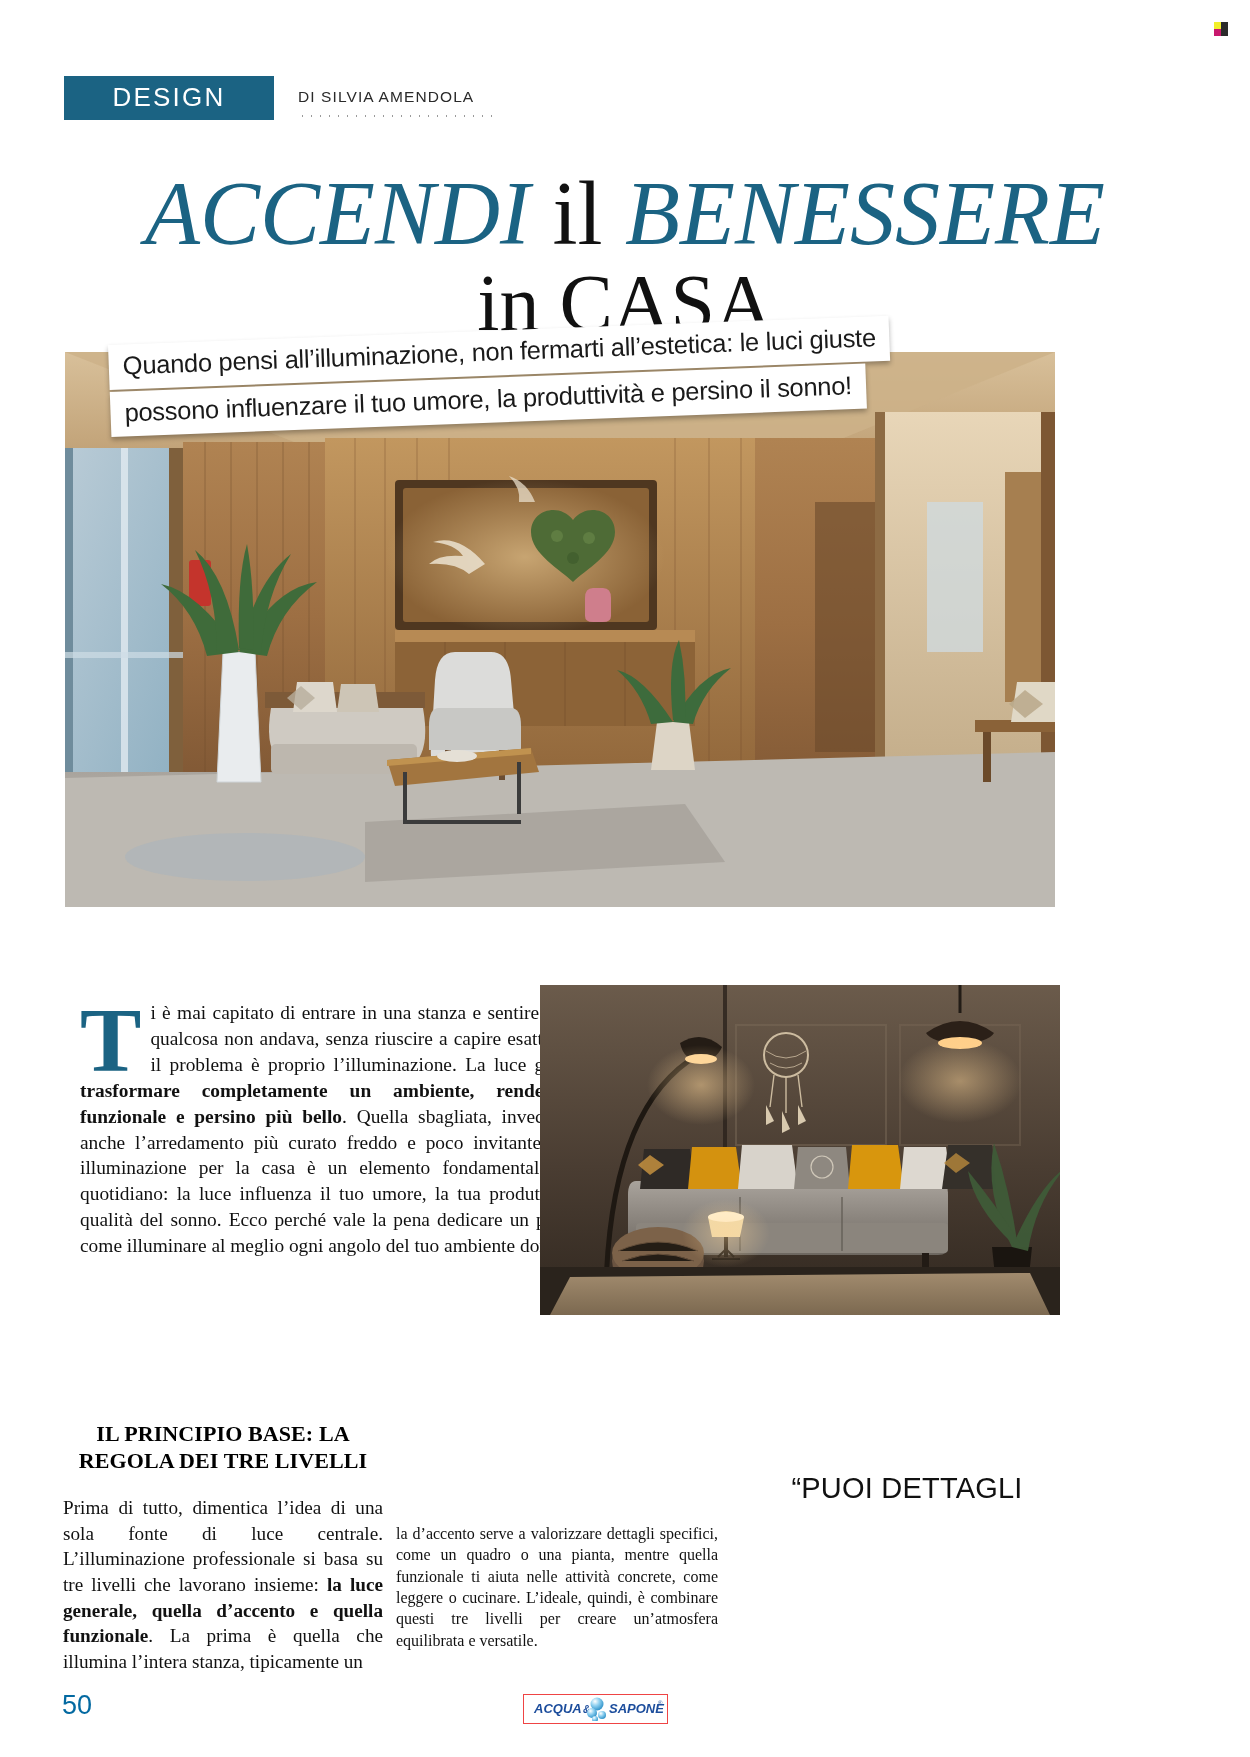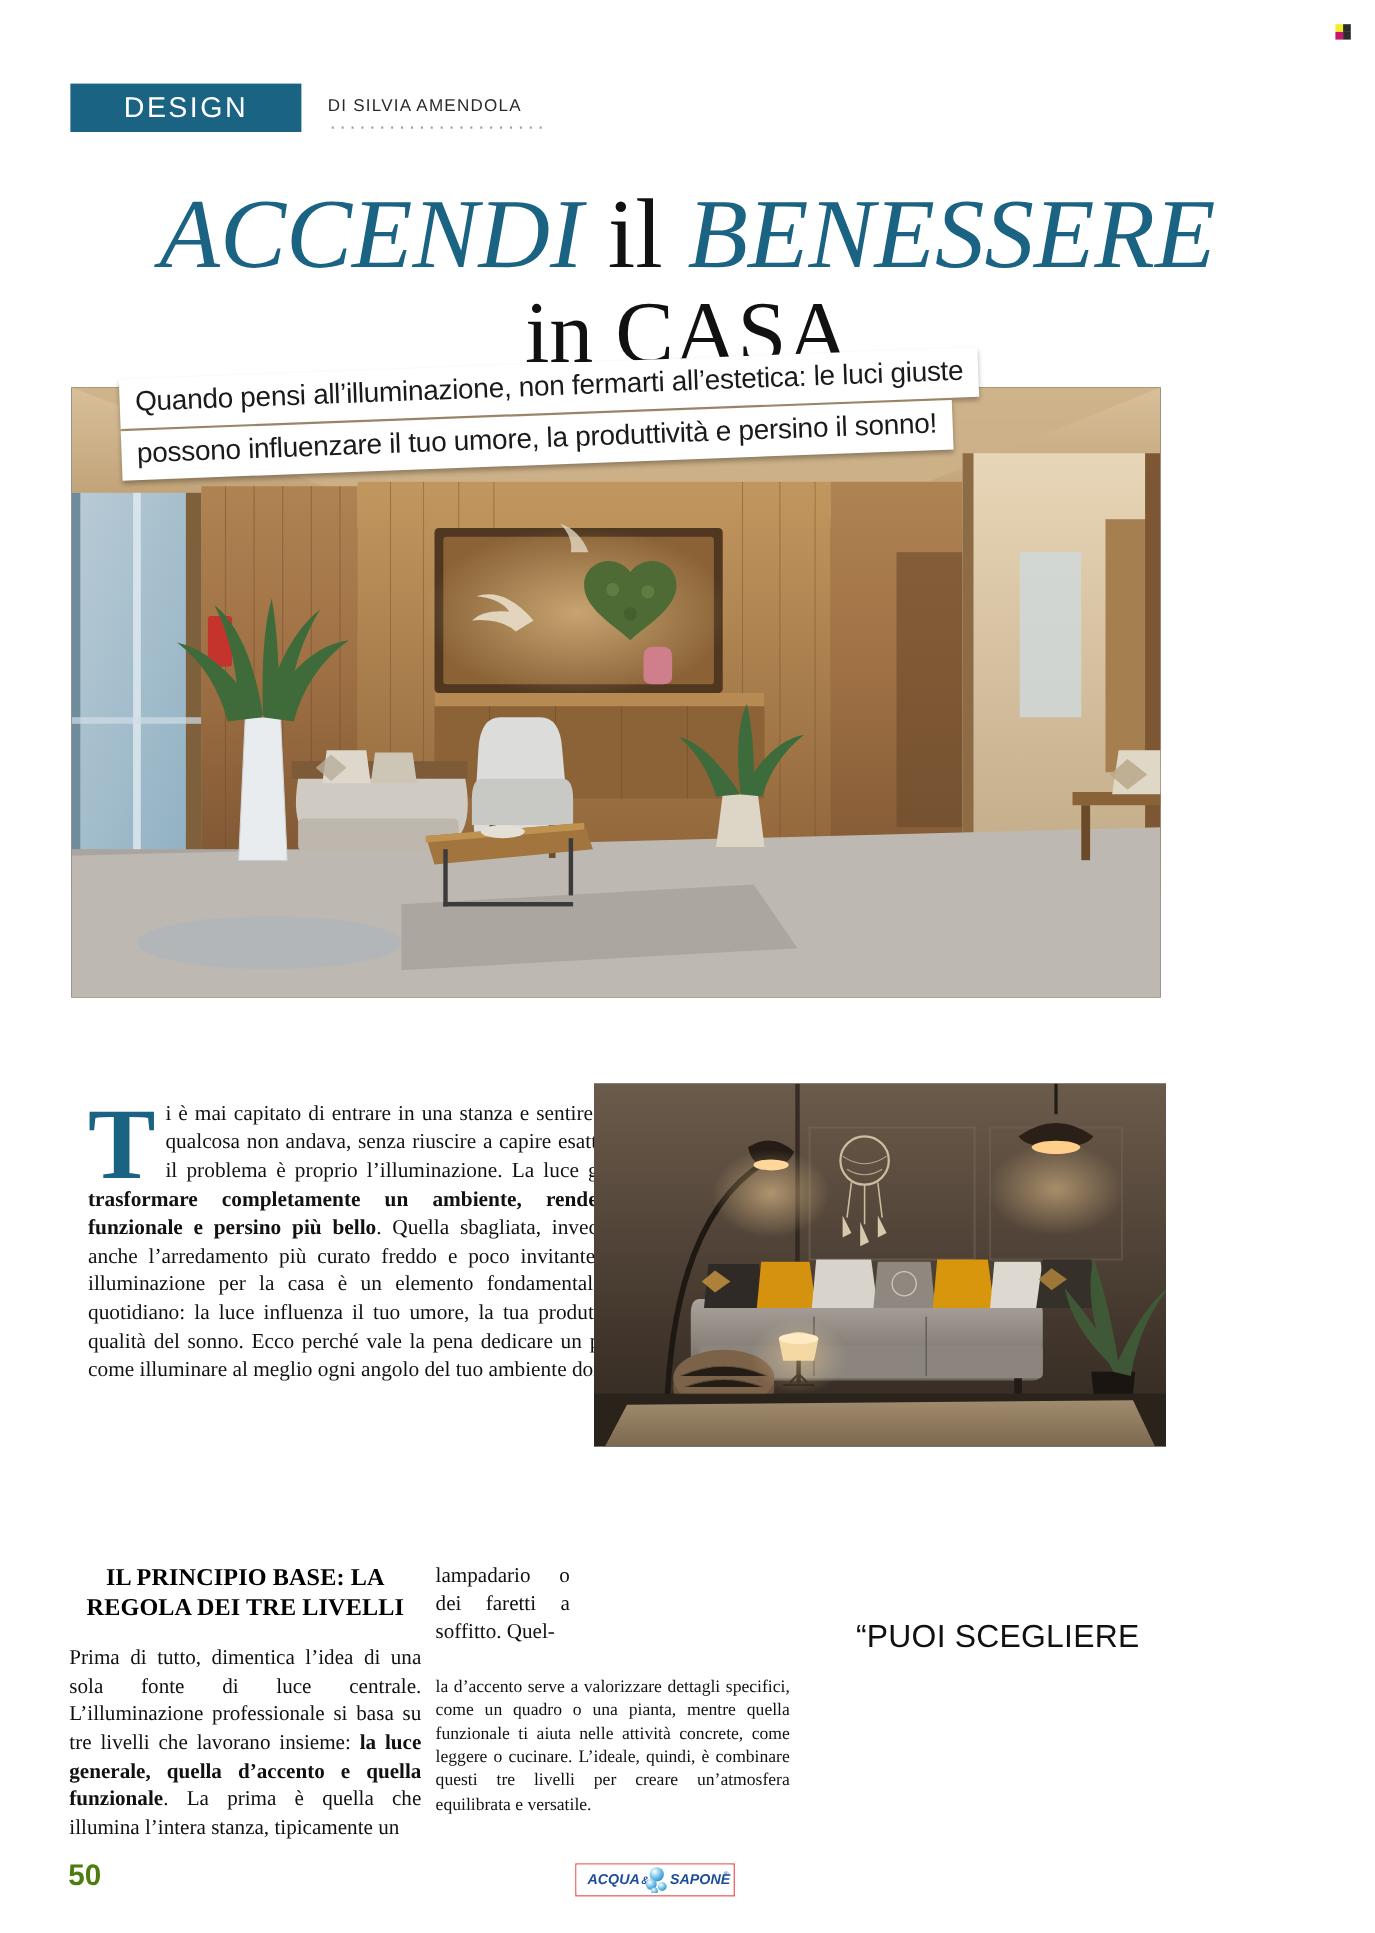--- a/index.html
+++ b/index.html
@@ -443,9 +443,6 @@
     <p><span>Prima di tutto, dimentica l’idea di una sola fonte di luce centrale. L’illuminazione professionale si basa su tre livelli che lavorano insieme: </span><b>la luce generale, quella d’accento e quella funzionale</b><span>. La prima è quella che illumina l’intera stanza, tipicamente un</span></p>
   </div>
 
-  <div class="colM-top">
-    <p>lampadario o dei faretti a soffitto. Quel-</p>
-  </div>
 
   <div class="colM-bot">
     <p>la d’accento serve a valorizzare dettagli specifici, come un quadro o una pianta, mentre quella funzionale ti aiuta nelle attività concrete, come leggere o cucinare. L’ideale, quindi, è combinare questi tre livelli per creare un’atmosfera equilibrata e versatile.</p>

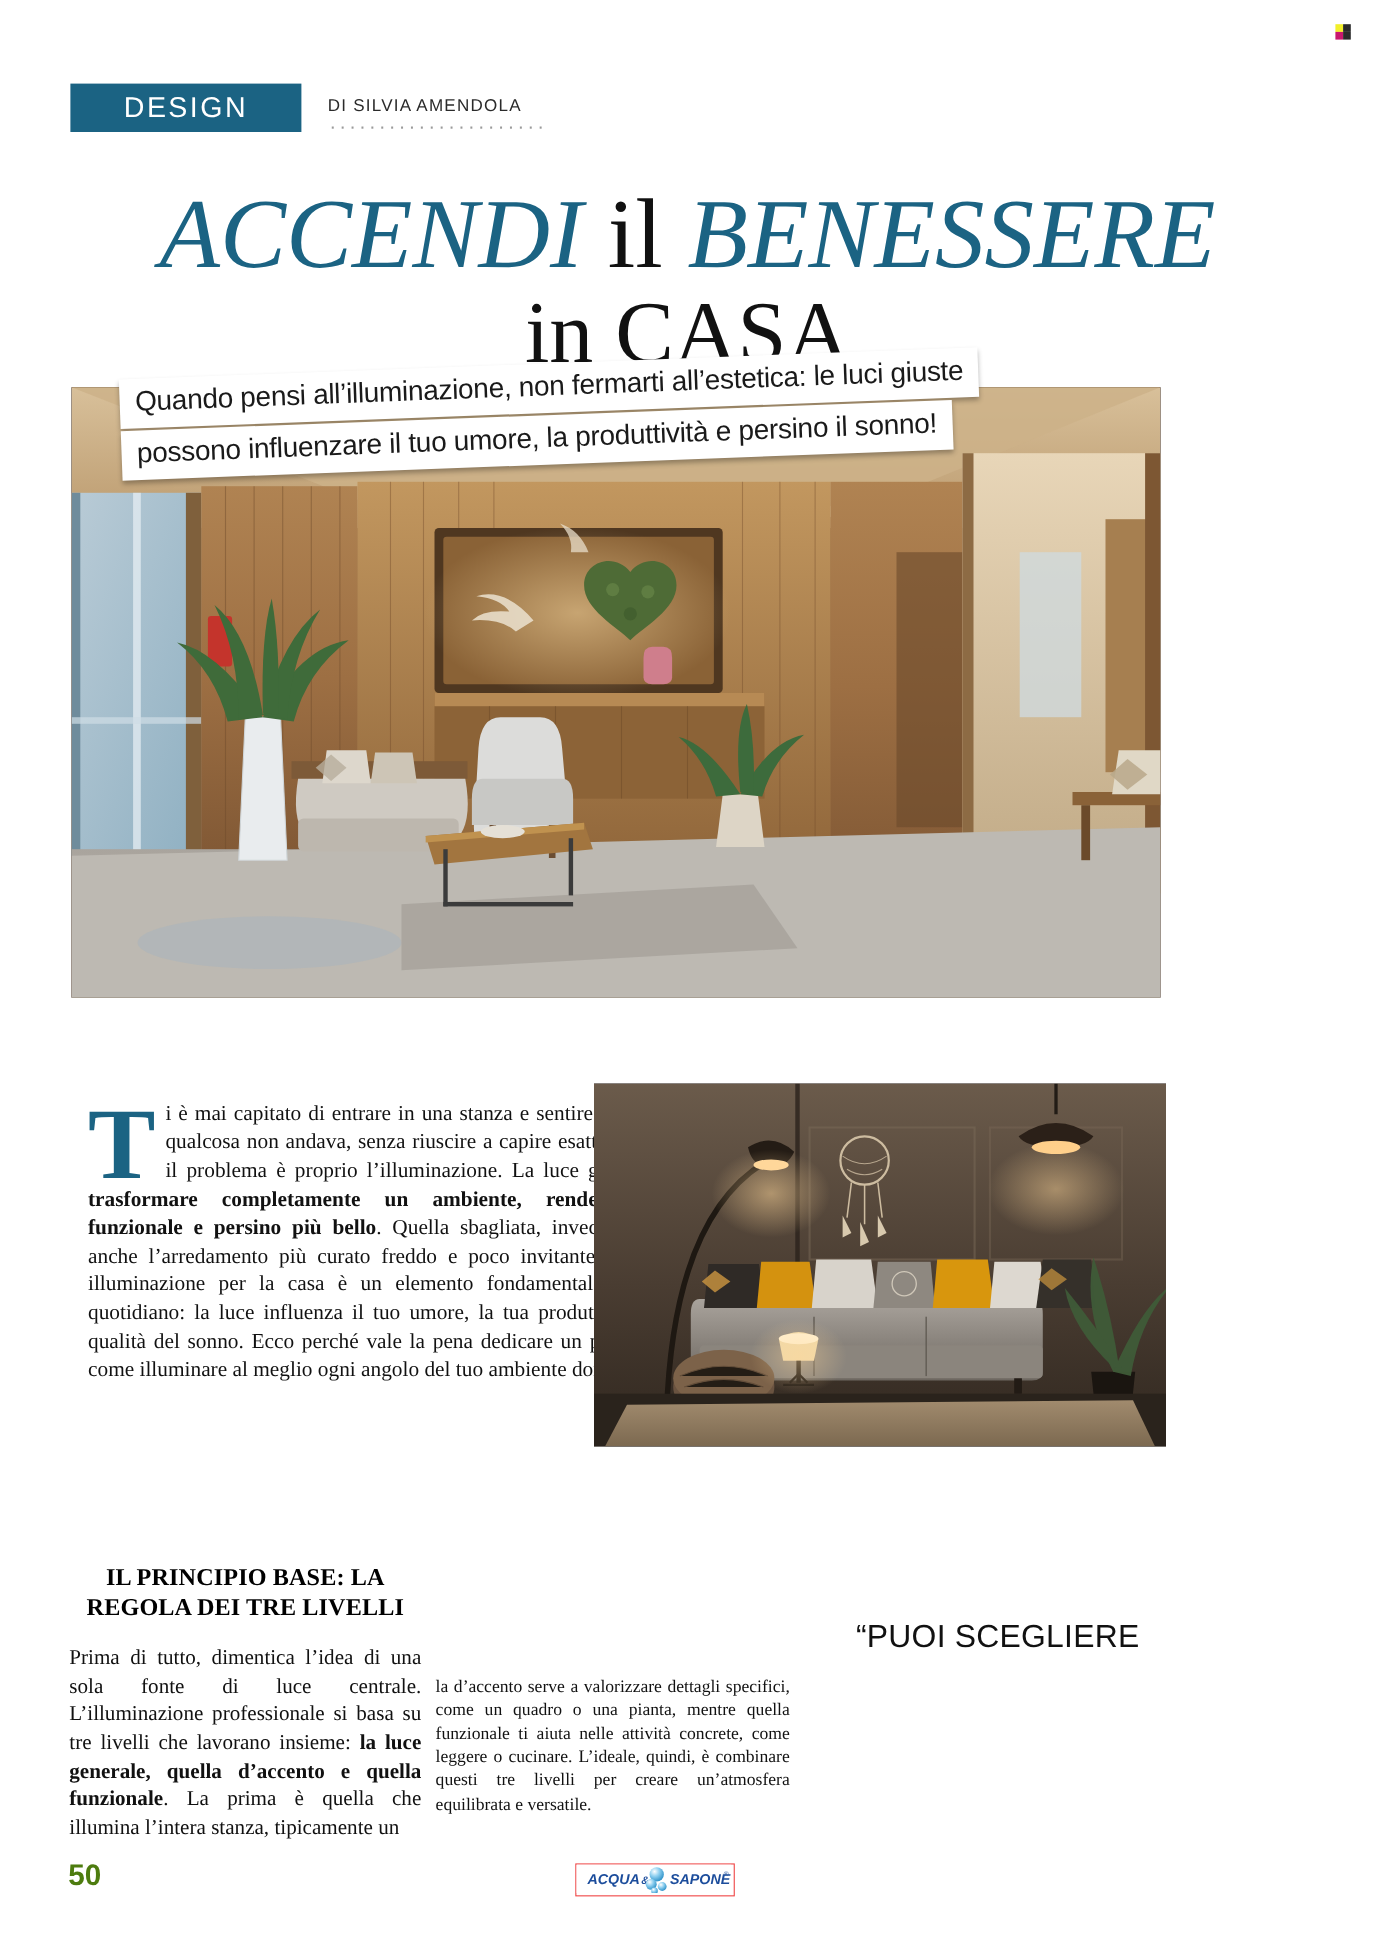--- a/index.html
+++ b/index.html
@@ -449,7 +449,7 @@
   </div>
 
   <div class="pullquote">
-    <div>“PUOI SCEGLIERE</div>
+    <div>“PUOI DETTAGLI</div>
   </div>
 
   <div class="folio">50</div>

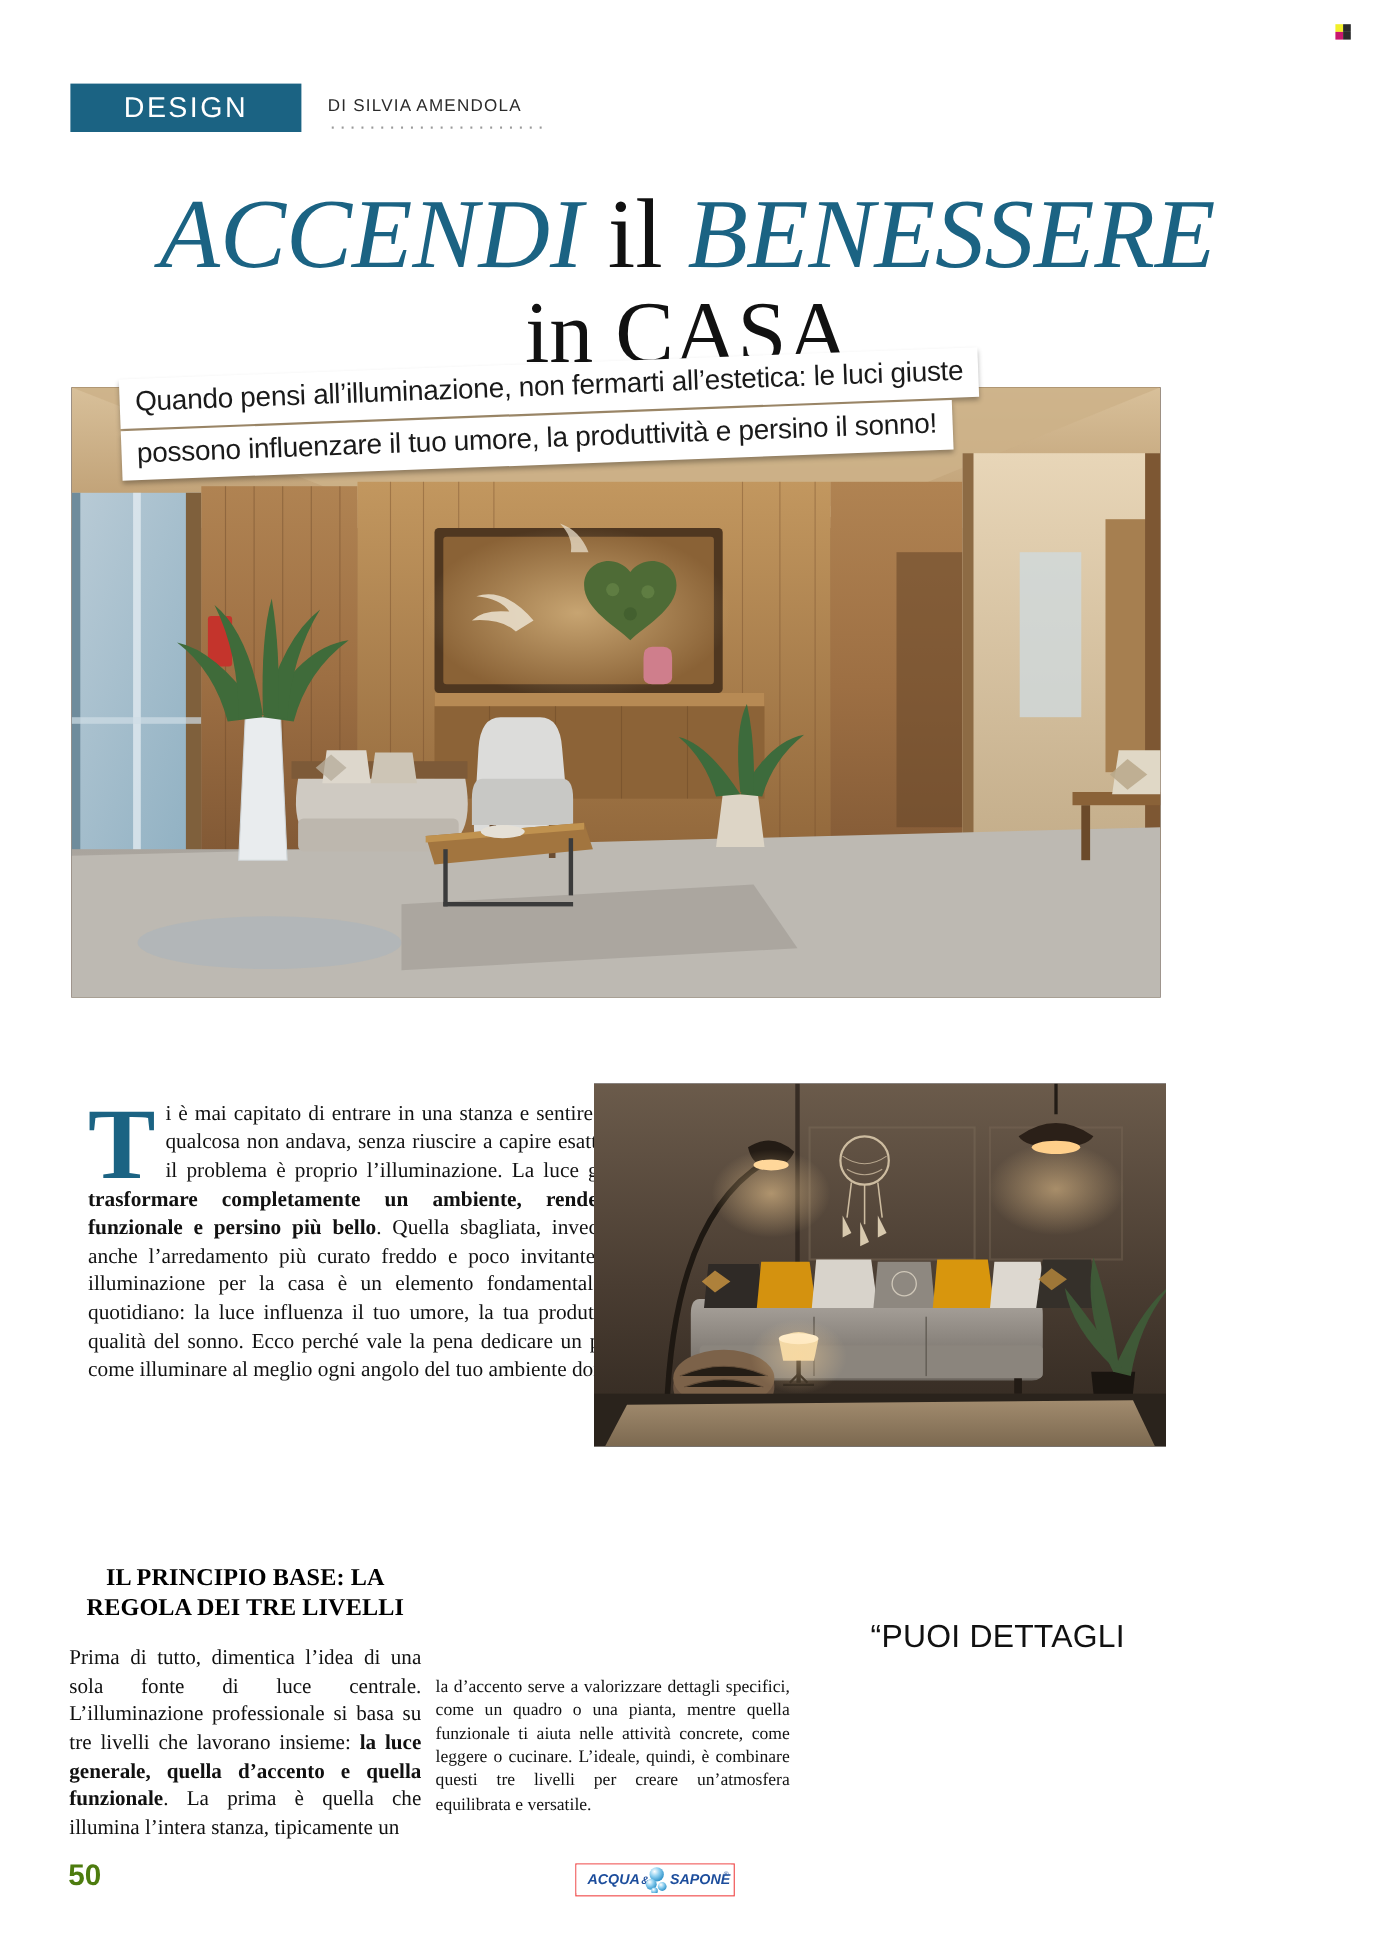--- a/index.html
+++ b/index.html
@@ -136,7 +136,7 @@
   .folio{
     position:absolute;left:62px;top:1690px;
     font-family:"Liberation Sans", sans-serif;
-    font-size:27px;font-weight:700;color:#4d7c0f;
+    font-size:27px;font-weight:400;color:#0369a1;
   }
   .logo{
     position:absolute;left:487px;top:1694px;

